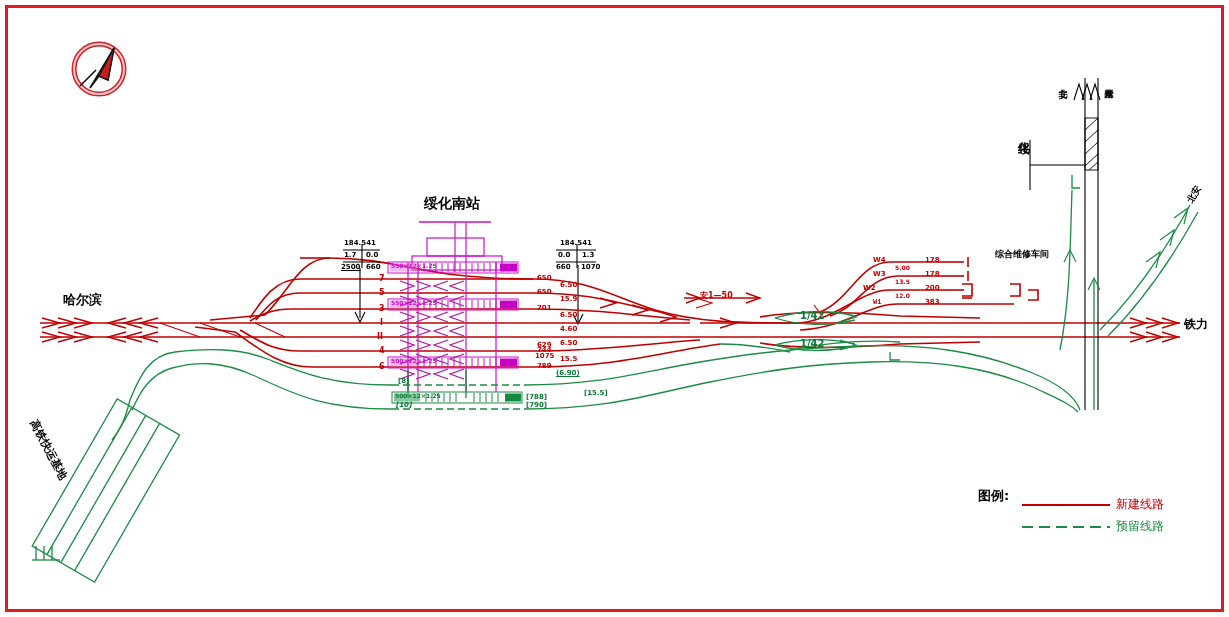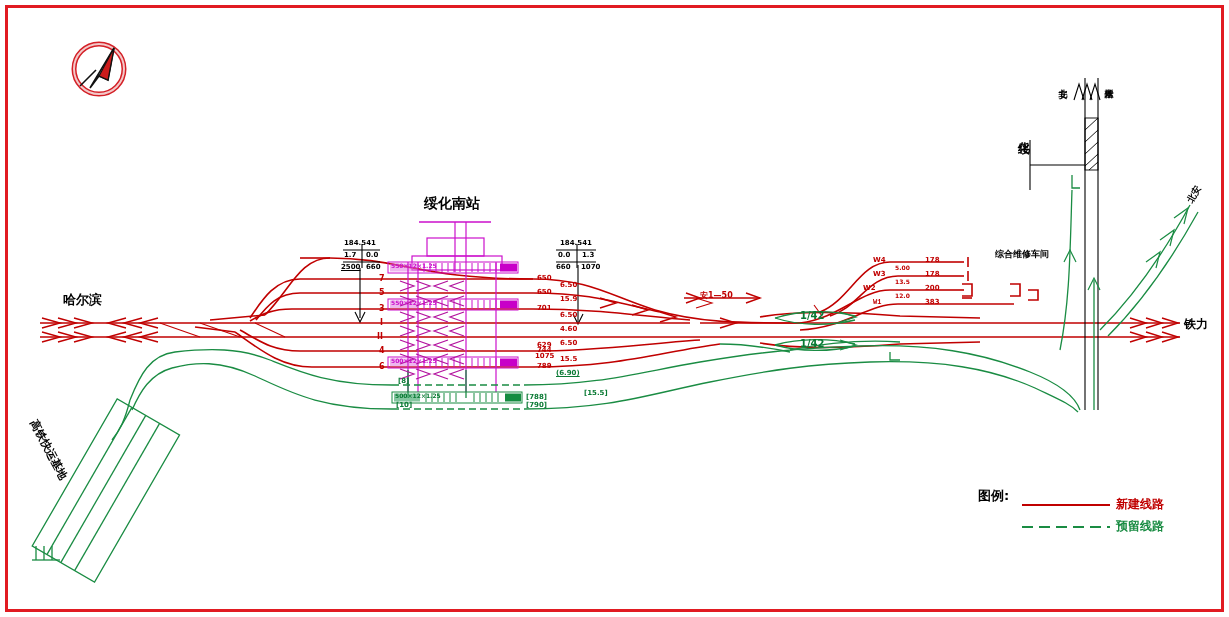--- a/index.html
+++ b/index.html
@@ -395,7 +395,7 @@
   <div class="txt lbl-sm b t-green" style="left:556px;top:370px;text-decoration:underline;">(6.90)</div>
 
   <div class="txt lbl-sm b t-green" style="left:398px;top:378px;">[8]</div>
-  <div class="txt lbl-sm b t-green" style="left:396px;top:402px;">[10]</div>
+  <div class="txt lbl-sm b t-green" style="left:396px;top:402px;font-style:italic;">[10]</div>
   <div class="txt lbl-sm b t-green" style="left:526px;top:378px;margin-top:16px;">[788]</div>
   <div class="txt lbl-sm b t-green" style="left:526px;top:402px;">[790]</div>
   <div class="txt lbl-sm b t-green" style="left:556px;top:390px;margin-left:28px;">[15.5]</div>

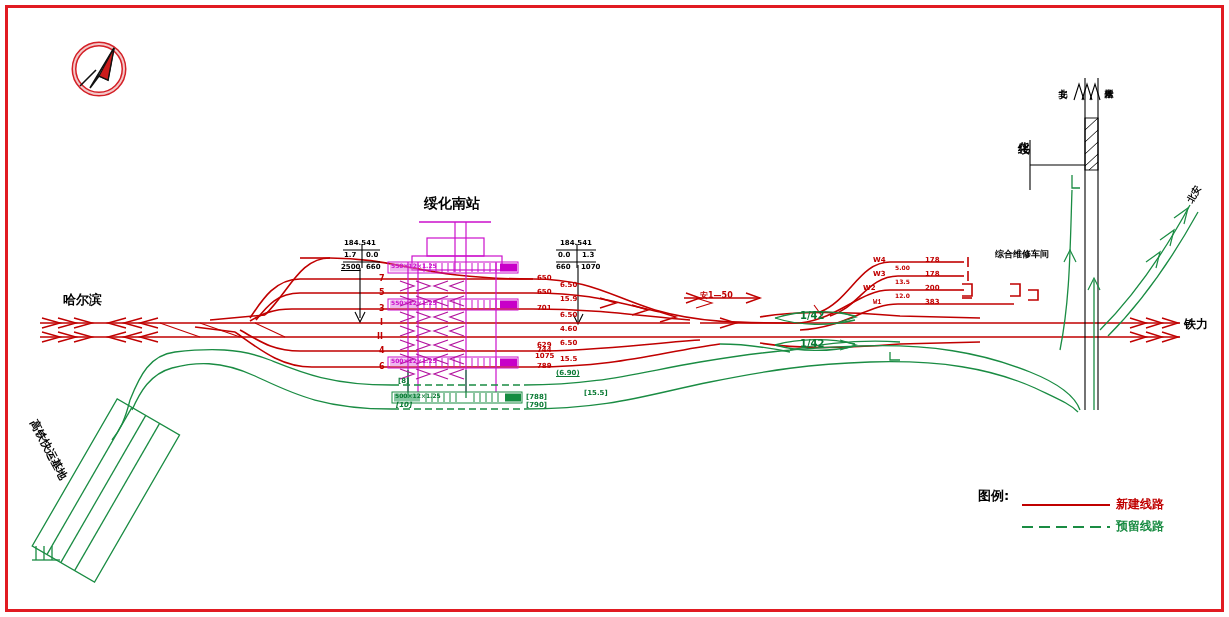--- a/index.html
+++ b/index.html
@@ -24,7 +24,7 @@
   .lbl-lg{font-size:9px;}
   .cjk{font-family:"DejaVu Sans","Liberation Sans",sans-serif;}
   .legend-title{font-size:13px;font-weight:bold;color:#000;}
-  .legend-label{font-size:12px;font-weight:bold;}
+  .legend-label{font-size:12px;font-weight:normal;}
   .station-name{font-size:14px;font-weight:bold;color:#000;}
   .place-name{font-size:13px;font-weight:bold;color:#000;}
 </style>

